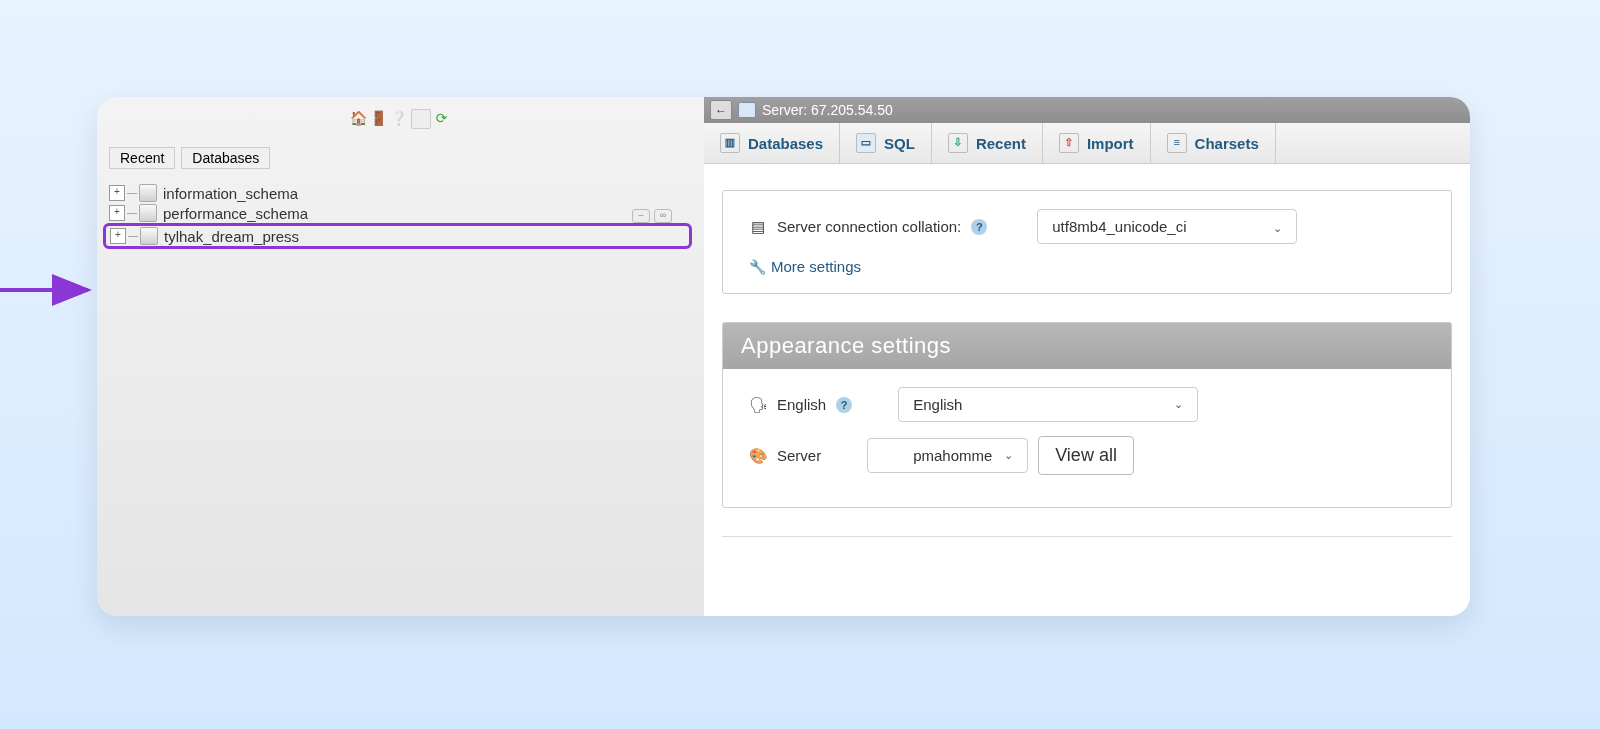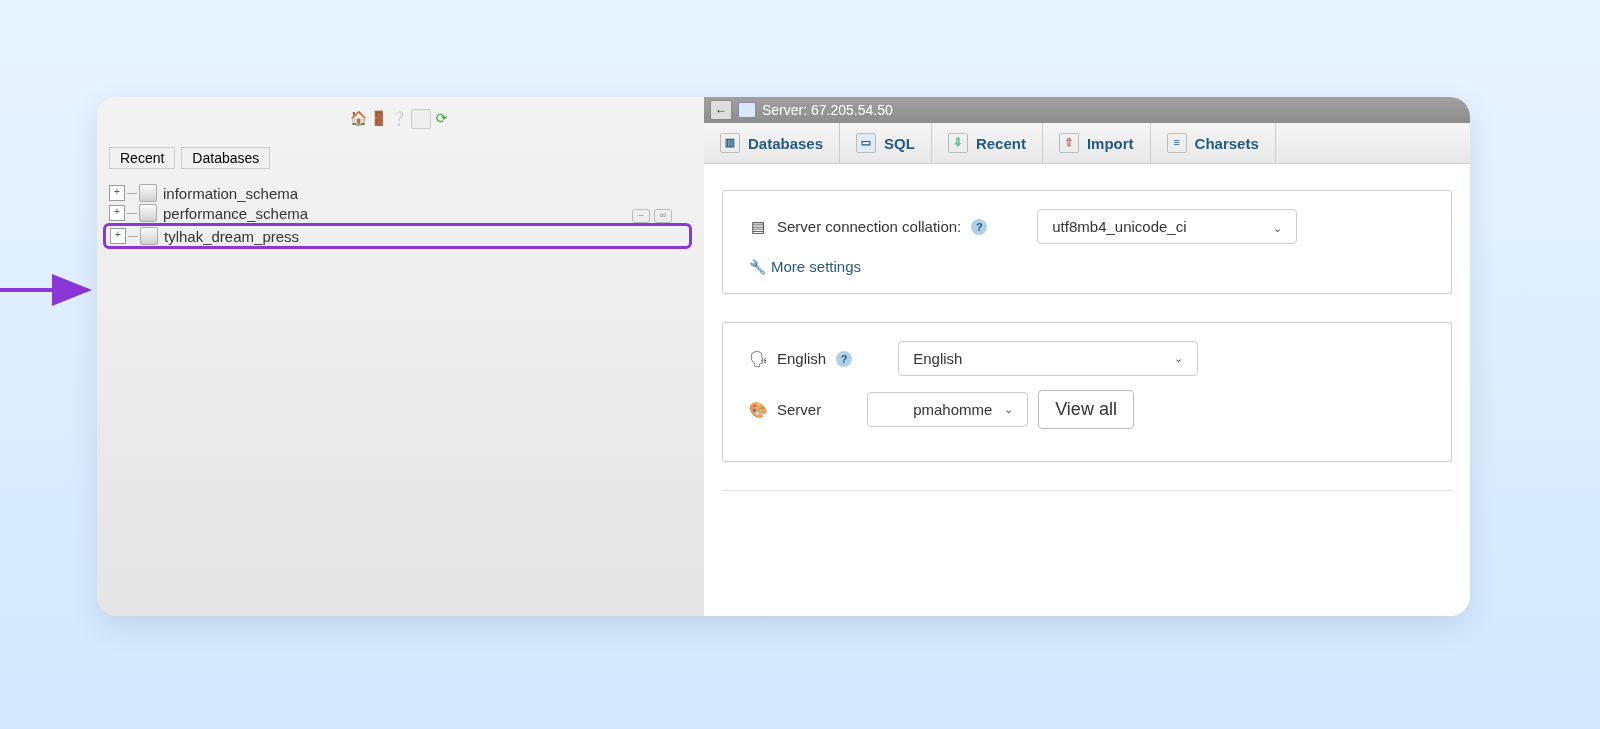--- a/index.html
+++ b/index.html
@@ -150,6 +150,7 @@
       </div>
 
       <div class="panel">
+        <div class="panel-hdr">Appearance settings</div>
         <div class="panel-body">
           <div class="field-row">
             <span class="label-ico">🗣</span>

